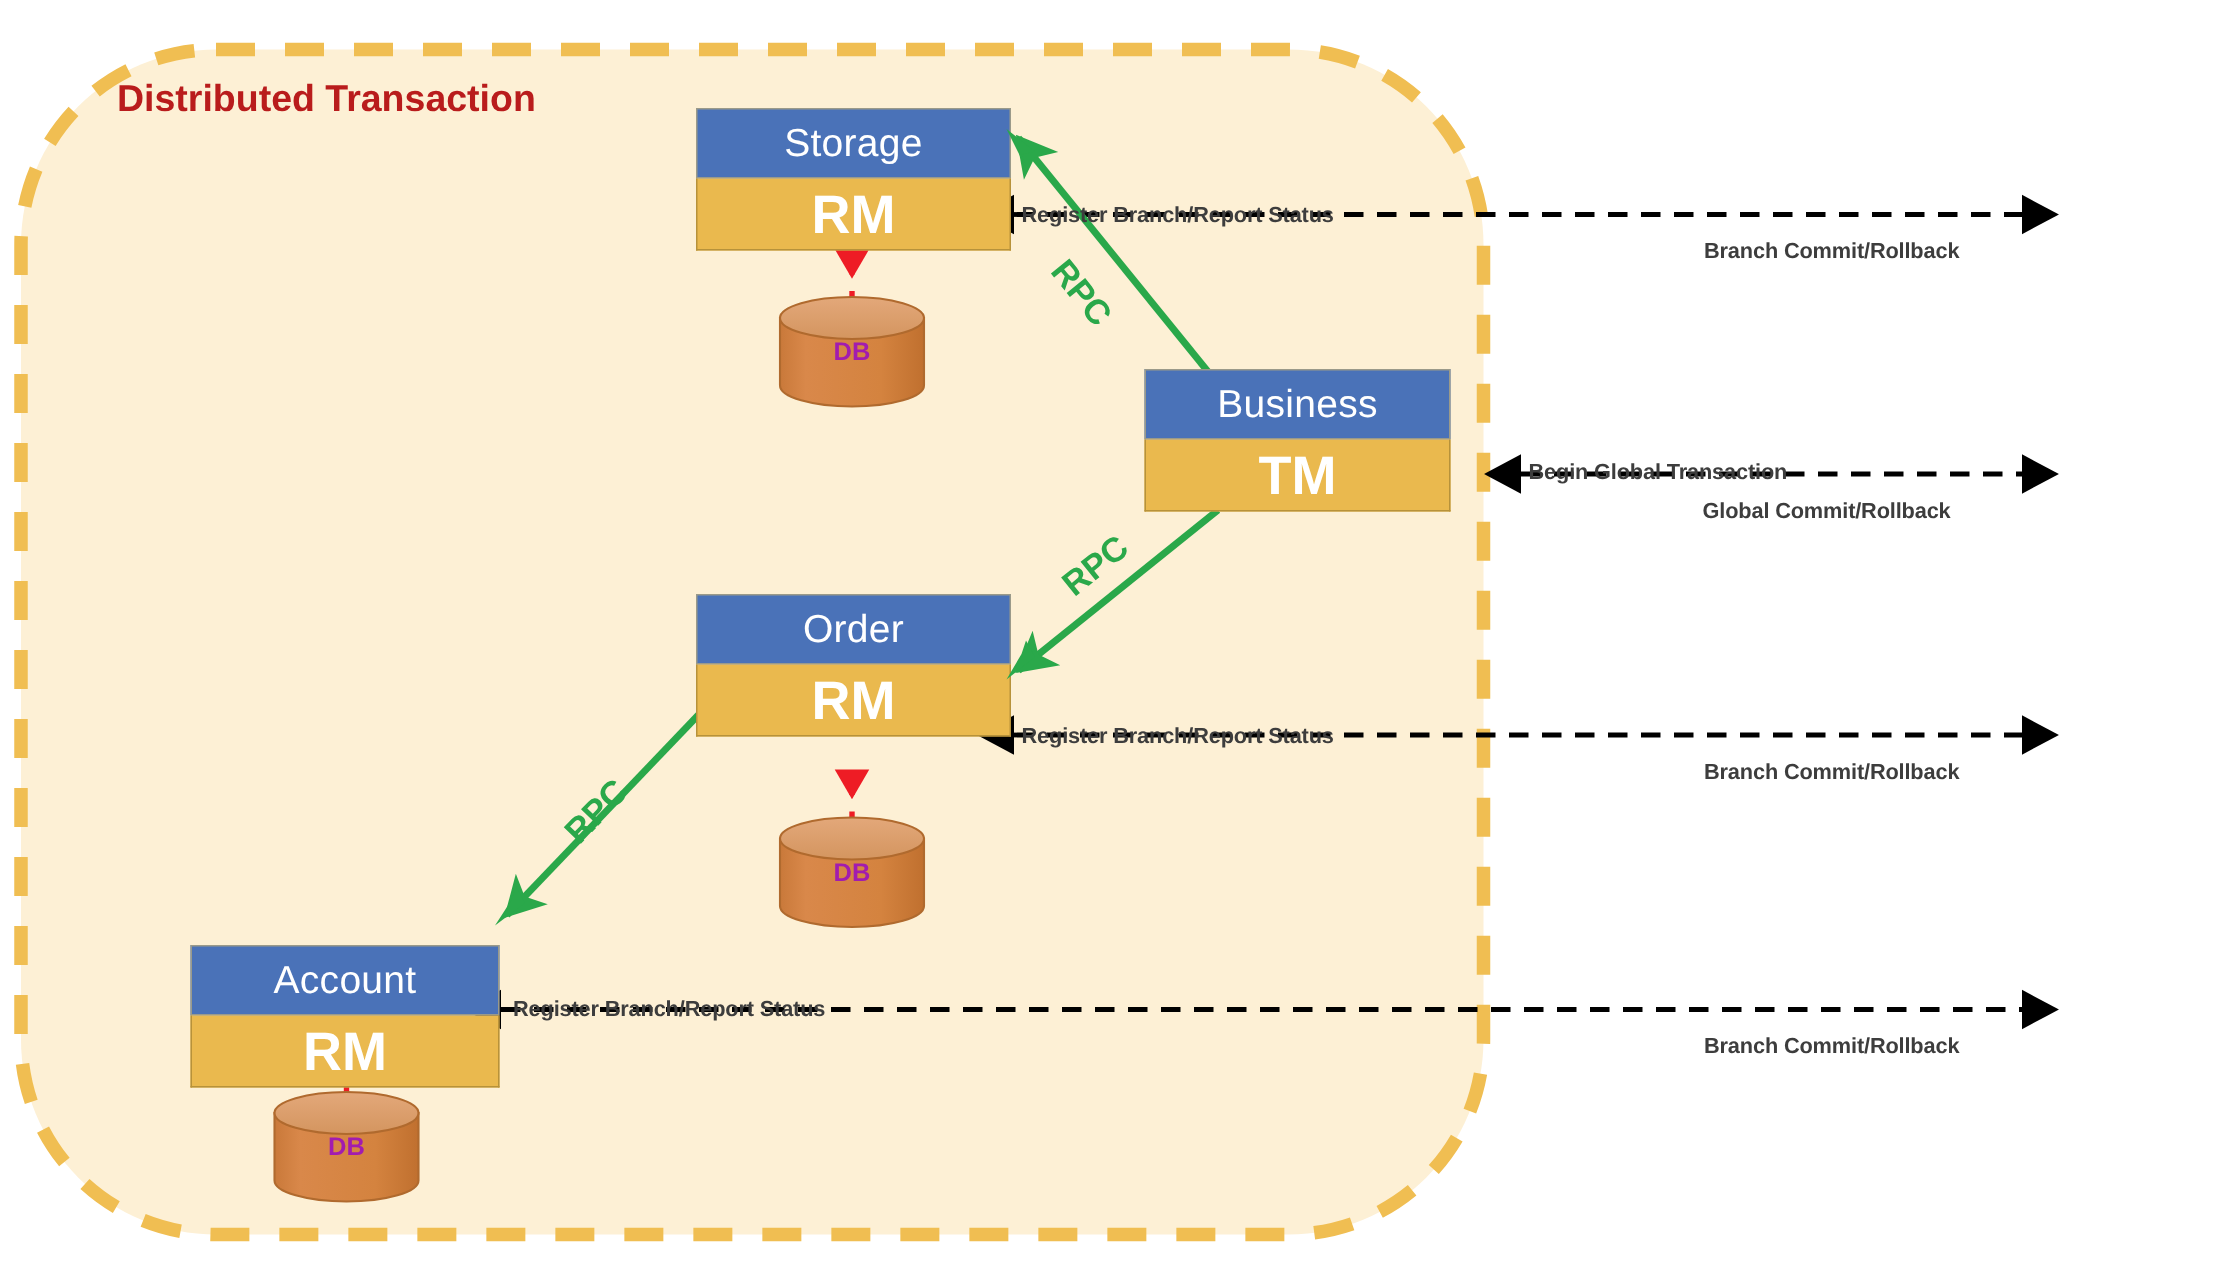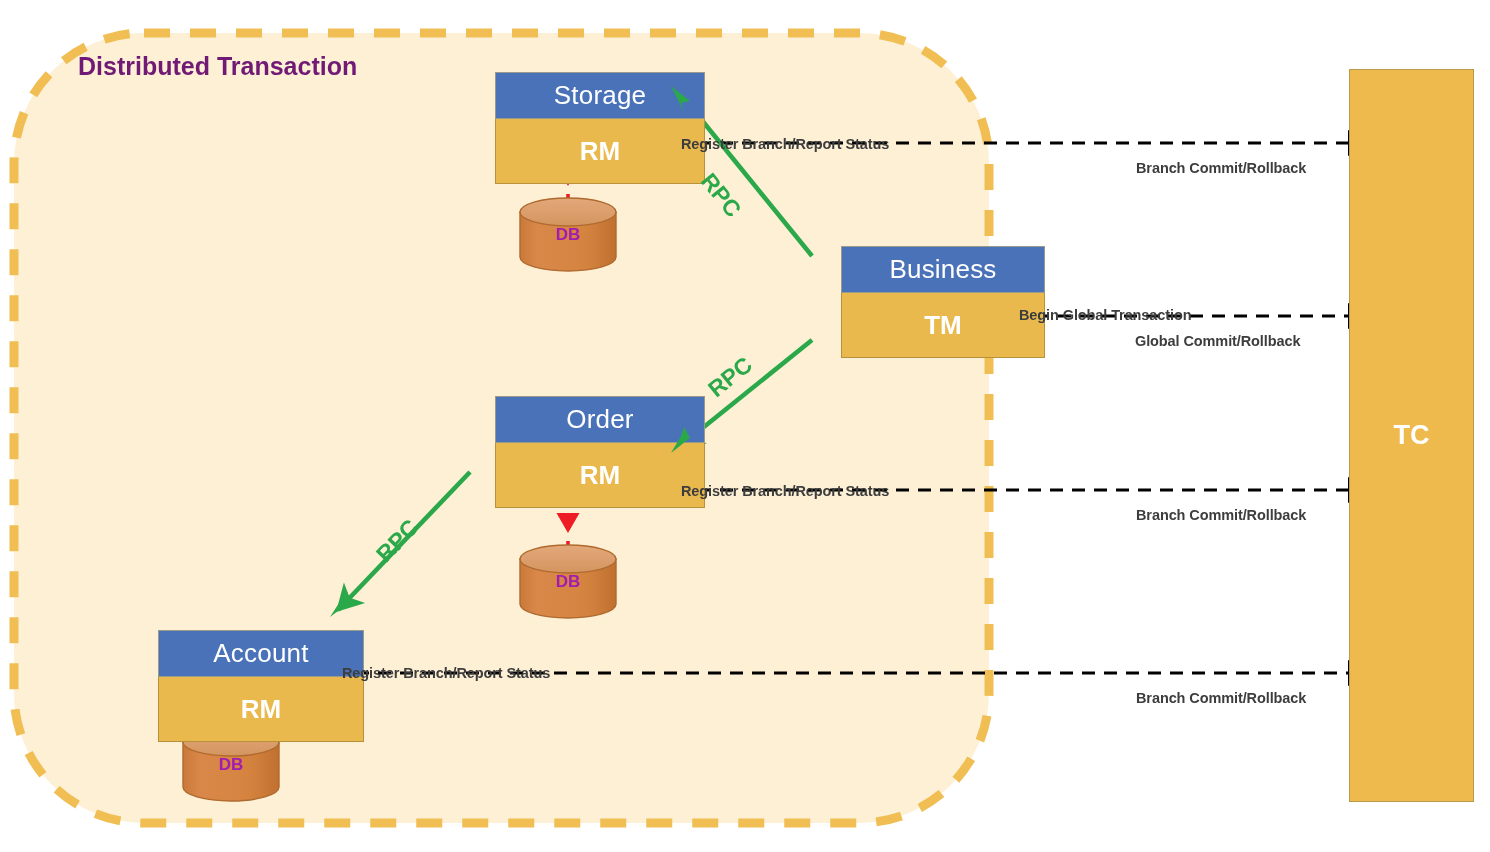--- a/index.html
+++ b/index.html
@@ -29,7 +29,7 @@
              white-space:nowrap;letter-spacing:-.1px;margin-top:12px;}
   .rpclabel{position:absolute;color:#2aa84a;font-size:23px;font-weight:700;
             white-space:nowrap;transform-origin:0 0;}
-  .zone-title{position:absolute;color:#701a75;font-size:25px;font-weight:700;
+  .zone-title{position:absolute;color:#b91c1c;font-size:25px;font-weight:700;
               white-space:nowrap;}
 </style>
 </head>

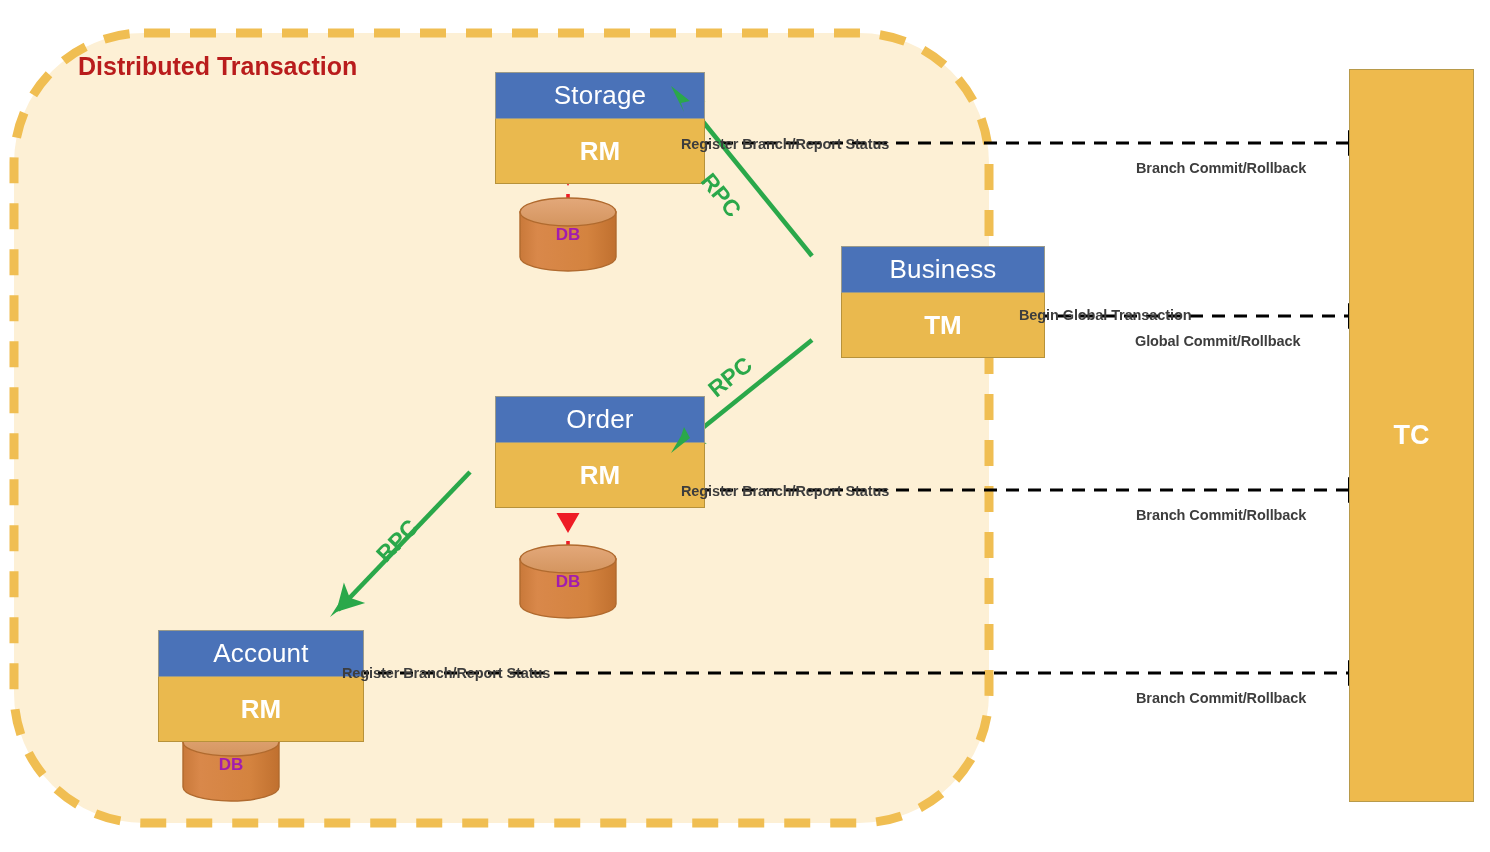--- a/index.html
+++ b/index.html
@@ -11,7 +11,7 @@
   #svg-top{z-index:3;pointer-events:none;}
   .html-layer{position:absolute;left:0;top:0;width:1490px;height:852px;z-index:2;}
 
-  .svc{position:absolute;box-sizing:border-box;margin-left:31px;}
+  .svc{position:absolute;box-sizing:border-box;}
   .svc .hdr{box-sizing:border-box;width:100%;height:47px;background:#4a72b8;
             border:1px solid #9a9a8a;display:flex;align-items:center;justify-content:center;
             color:#fff;font-size:26px;font-weight:400;letter-spacing:.2px;}

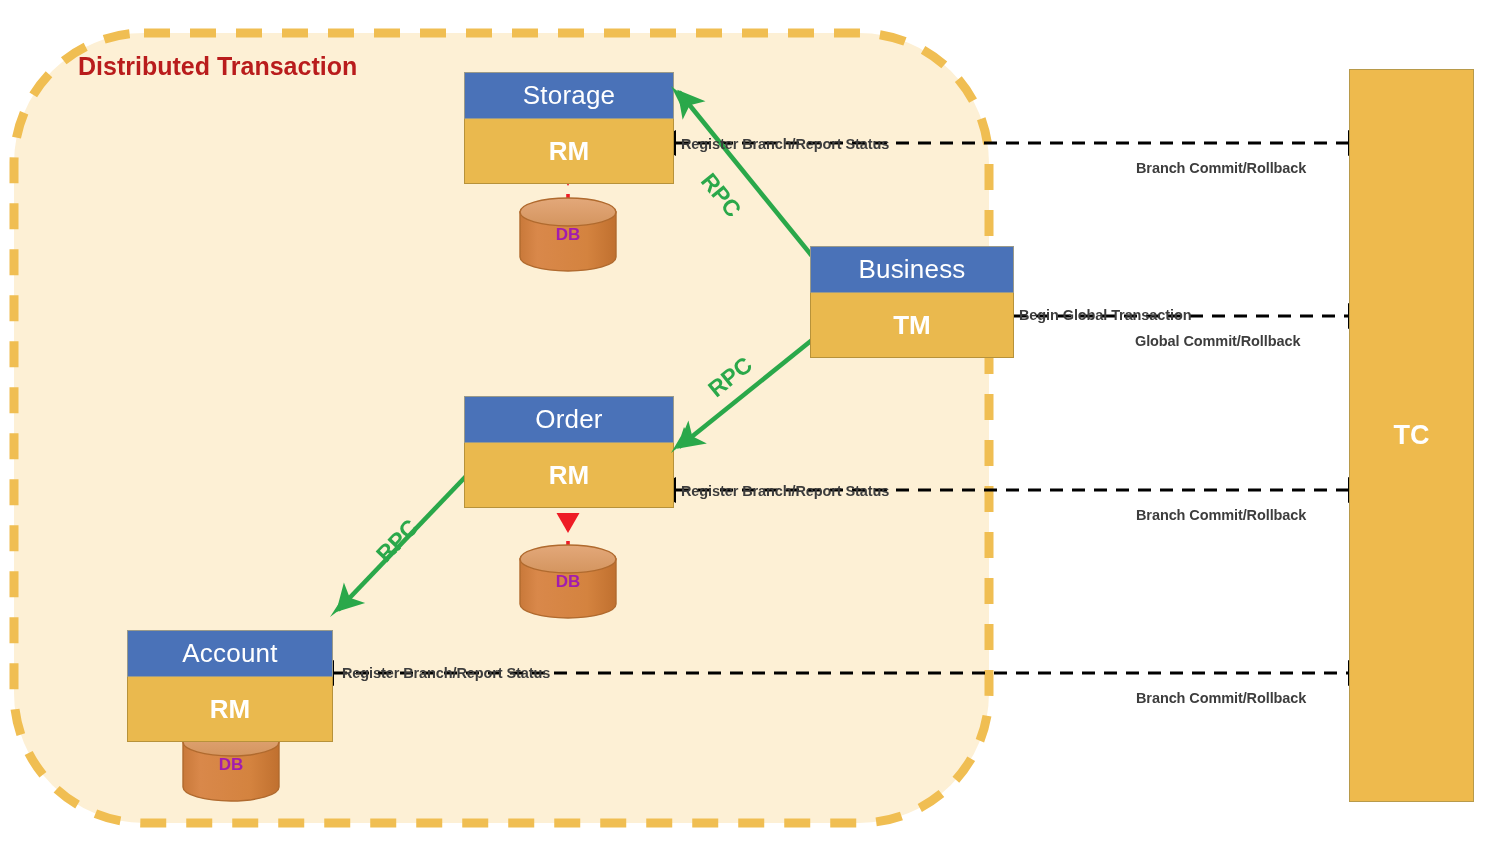--- a/index.html
+++ b/index.html
@@ -15,9 +15,9 @@
   .svc .hdr{box-sizing:border-box;width:100%;height:47px;background:#4a72b8;
             border:1px solid #9a9a8a;display:flex;align-items:center;justify-content:center;
             color:#fff;font-size:26px;font-weight:400;letter-spacing:.2px;}
-  .svc .bdy{box-sizing:border-box;width:100%;height:65px;background:#eab94e;
+  .svc .bdy{box-sizing:border-box;width:100%;height:48px;background:#eab94e;
             border:1px solid #b7923a;border-top:none;display:flex;align-items:center;
-            justify-content:center;color:#fff;font-size:26px;font-weight:700;}
+            justify-content:center;color:#fff;font-size:36px;font-weight:700;}
 
   .tcbox{position:absolute;box-sizing:border-box;background:#eeba4d;
          border:1px solid #b89a4a;display:flex;align-items:center;justify-content:center;

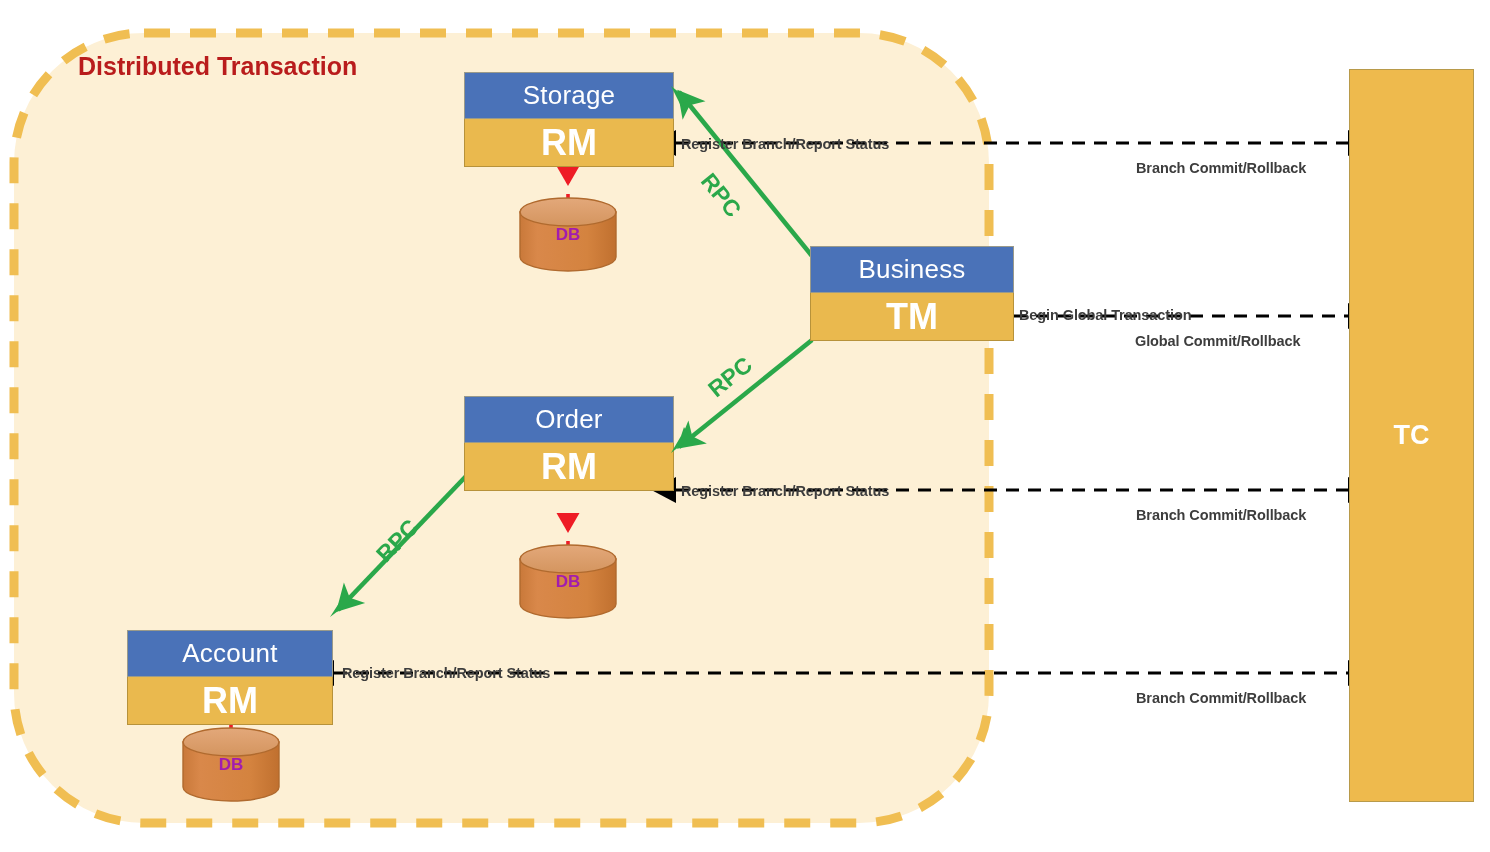--- a/index.html
+++ b/index.html
@@ -109,7 +109,7 @@
       <div class="bdy">RM</div>
     </div>
 
-    <div class="svc" style="left:810px;top:246px;width:204px;">
+    <div class="svc" style="left:763px;top:246px;width:204px;">
       <div class="hdr">Business</div>
       <div class="bdy">TM</div>
     </div>

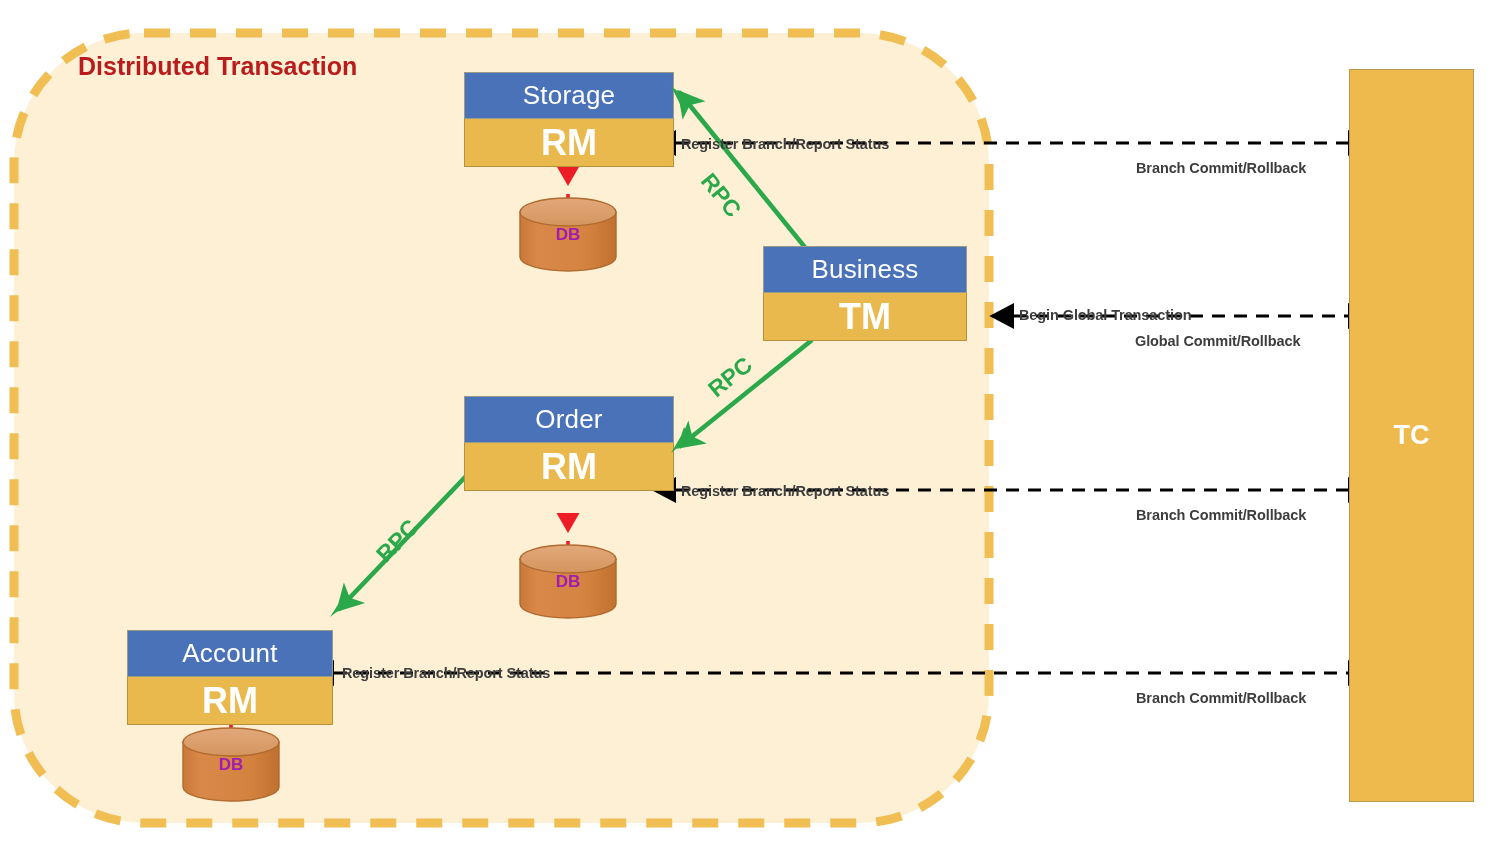--- a/index.html
+++ b/index.html
@@ -124,7 +124,6 @@
       <div class="bdy">RM</div>
     </div>
 
-    <div class="tcbox" style="left:1349px;top:69px;width:125px;height:733px;">TC</div>
 
     <div class="dblabel" style="left:520px;top:225px;width:96px;">DB</div>
     <div class="dblabel" style="left:520px;top:572px;width:96px;">DB</div>

